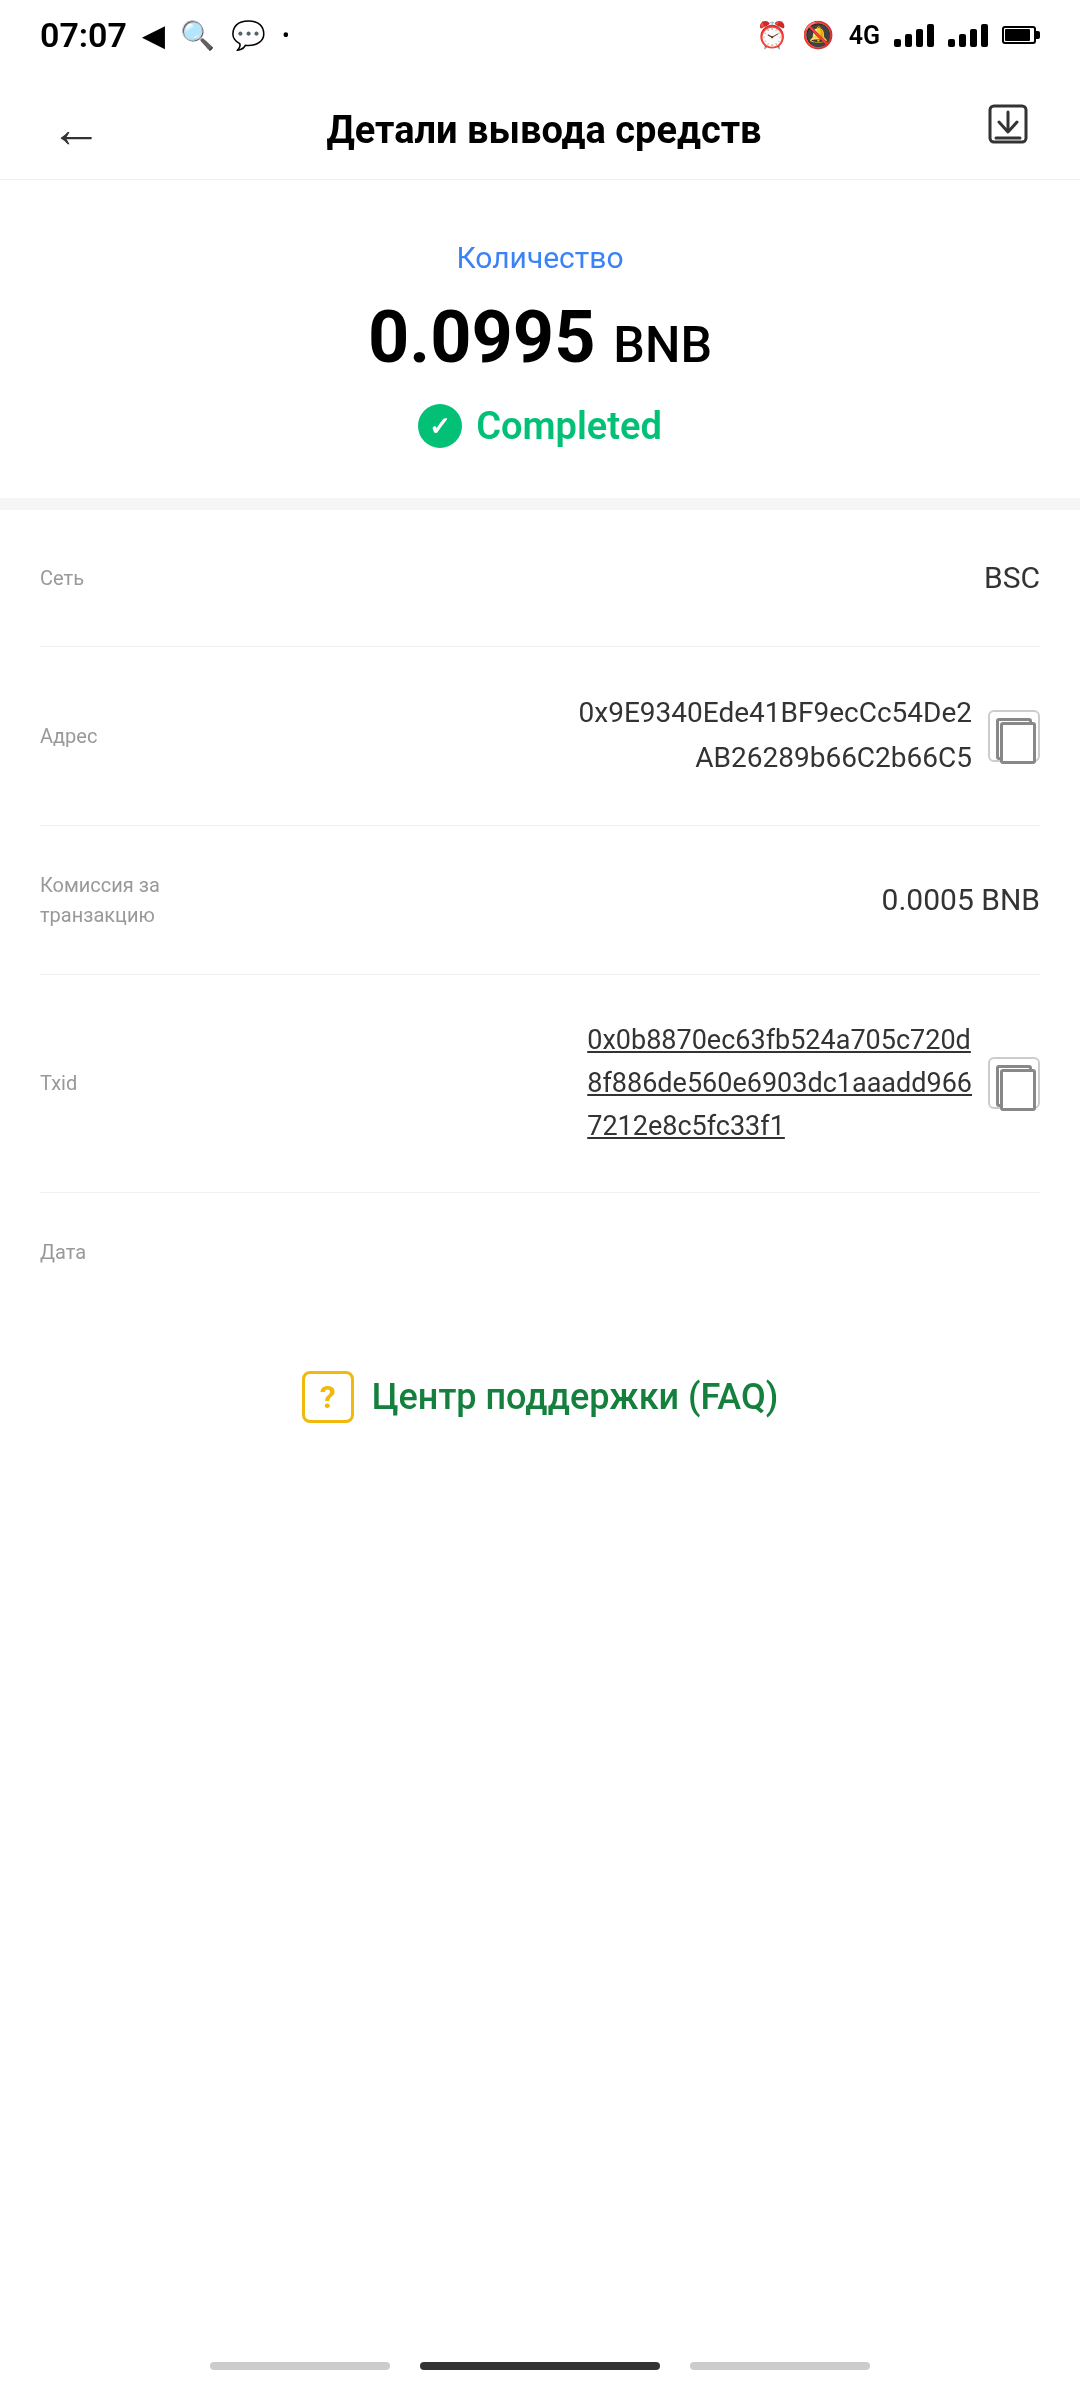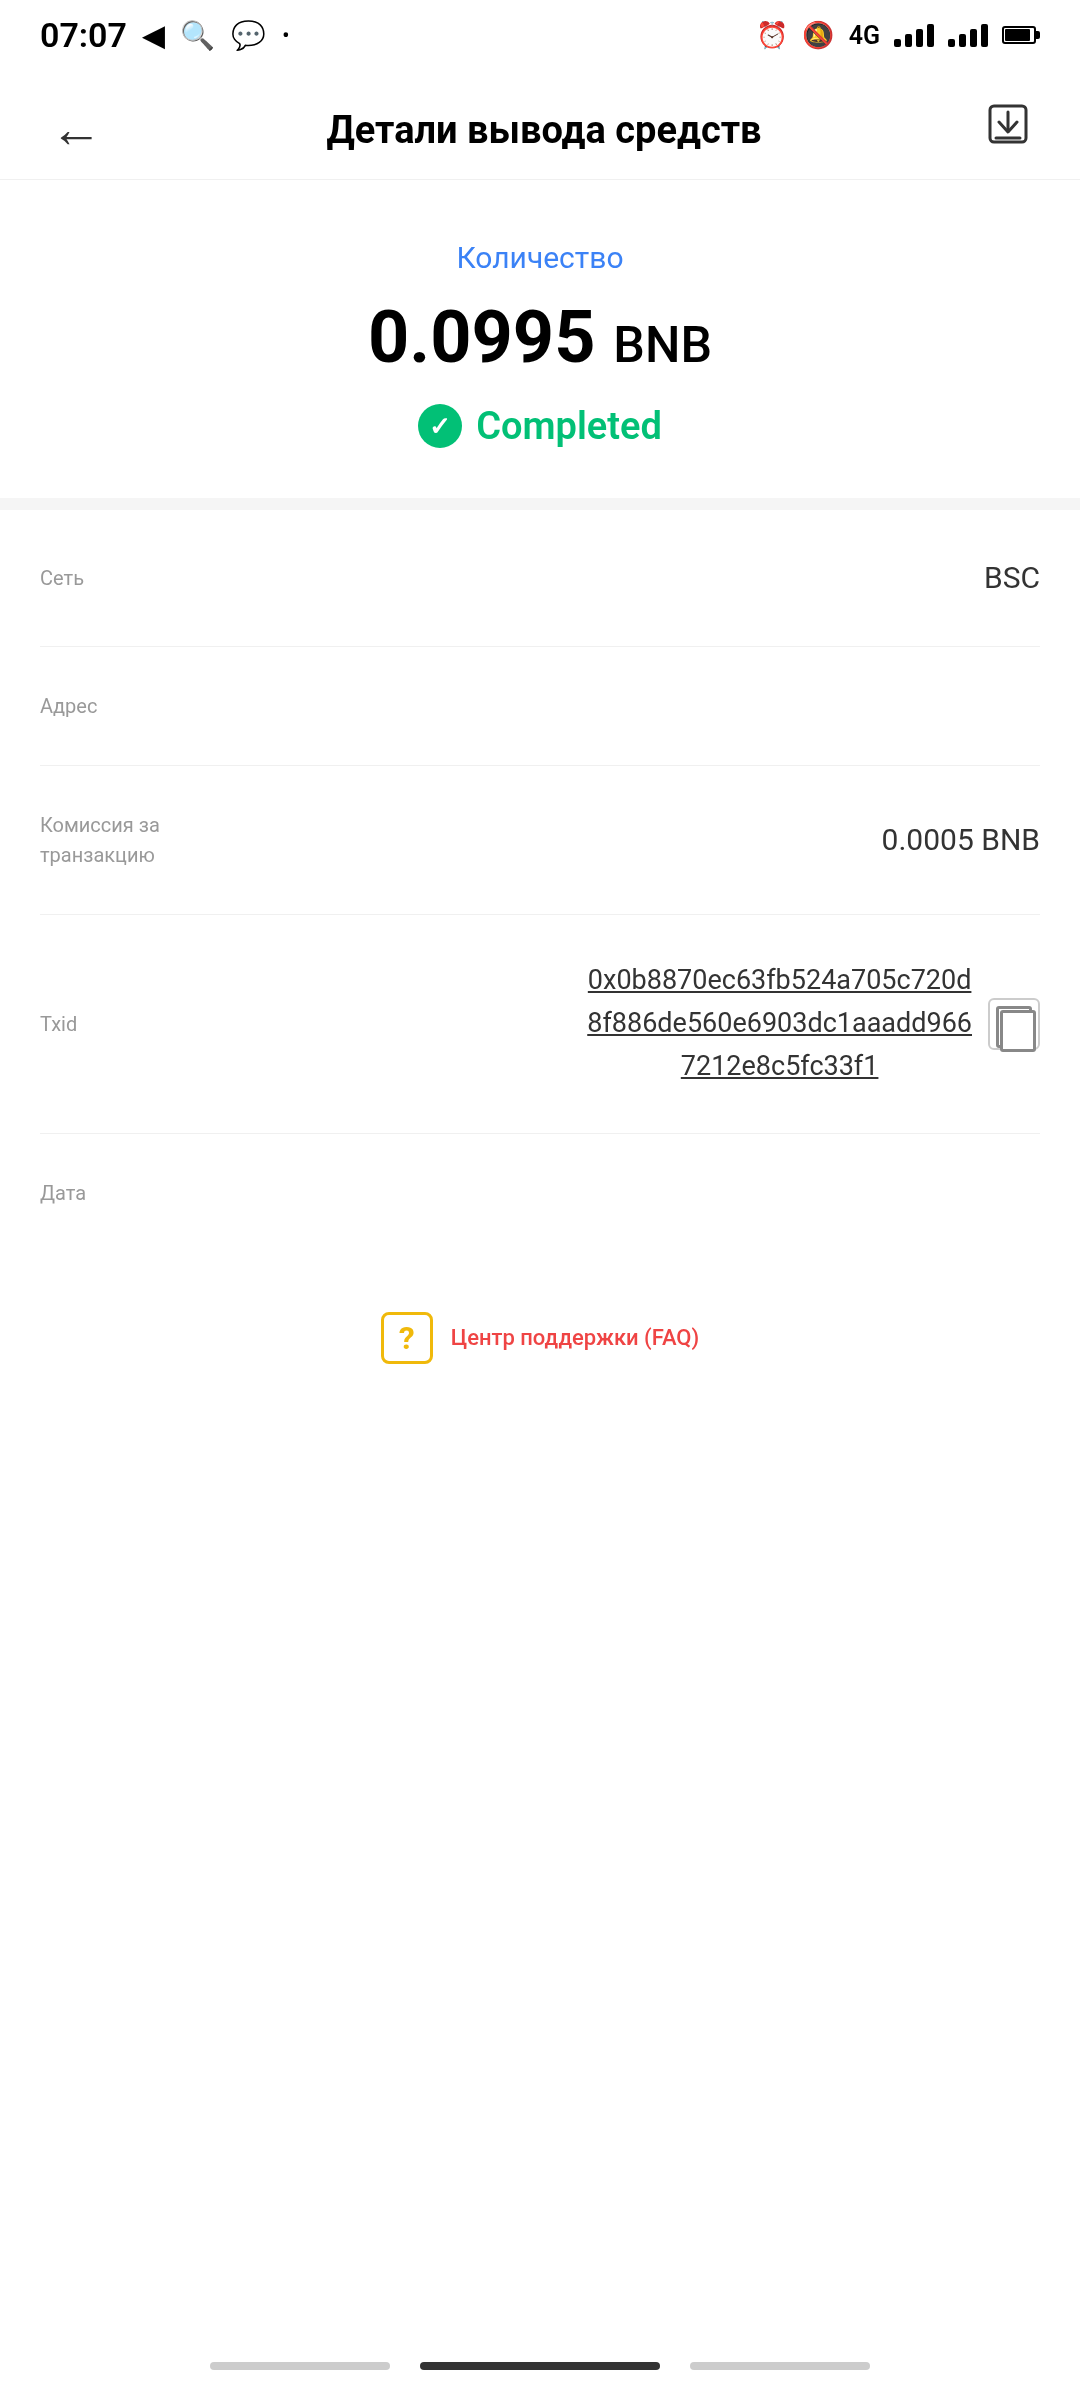--- a/index.html
+++ b/index.html
@@ -387,6 +387,10 @@
 
   <div class="detail-row">
     <span class="detail-label">Адрес</span>
+    <div class="detail-value-with-copy">
+      <span class="detail-value-text">0x9E9340Ede41BF9ecCc54De2<br>AB26289b66C2b66C5</span>
+      <div class="copy-icon"></div>
+    </div>
   </div>
 
   <div class="detail-row">

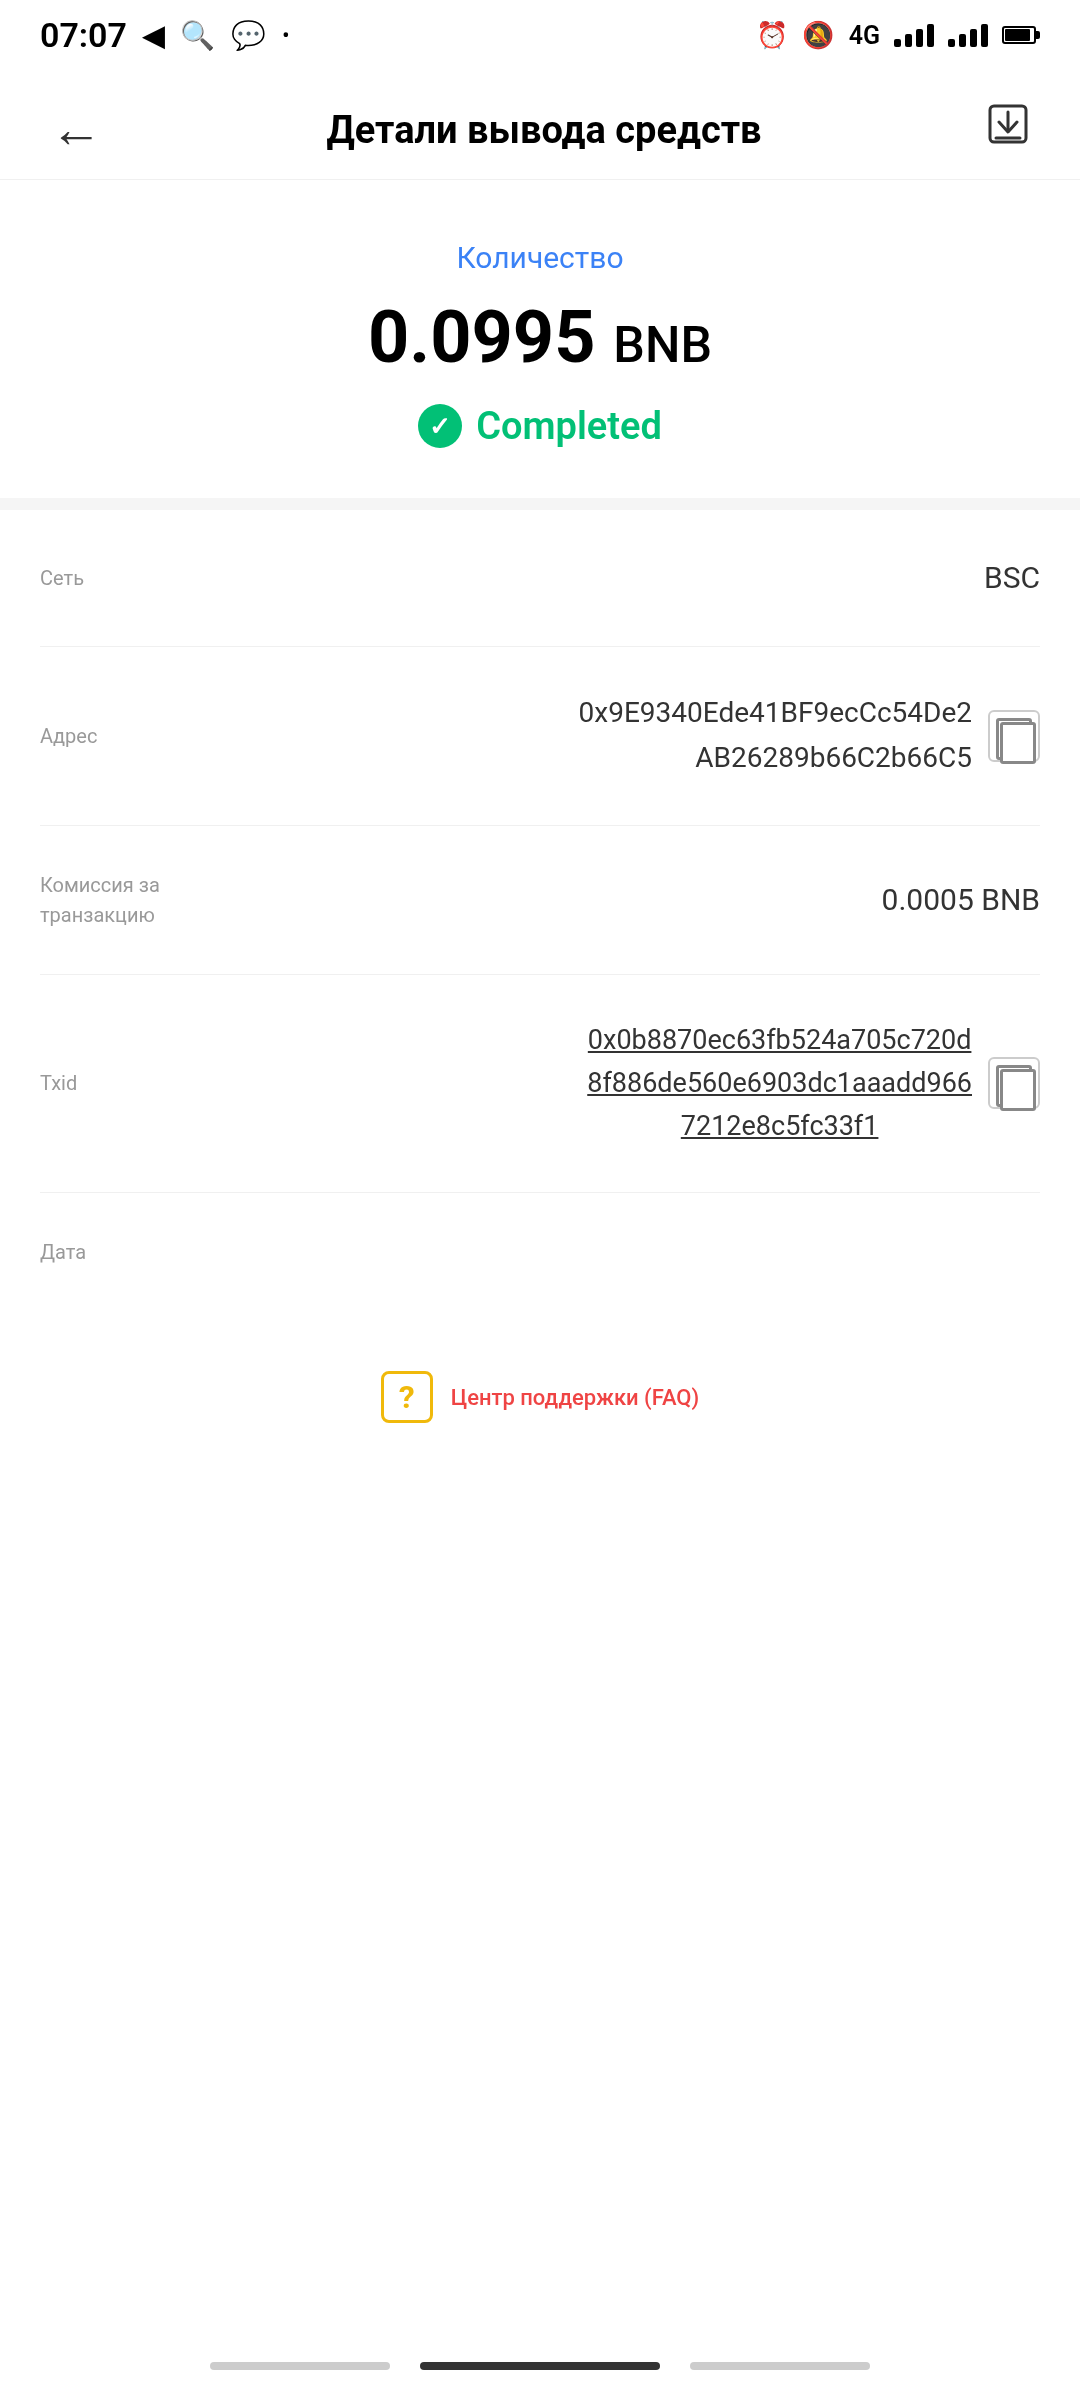--- a/index.html
+++ b/index.html
@@ -215,7 +215,7 @@
     .txid-value {
       font-size: 27px;
       color: #333;
-      text-align: center;
+      text-align: left;
       line-height: 1.6;
       text-decoration: underline;
     }

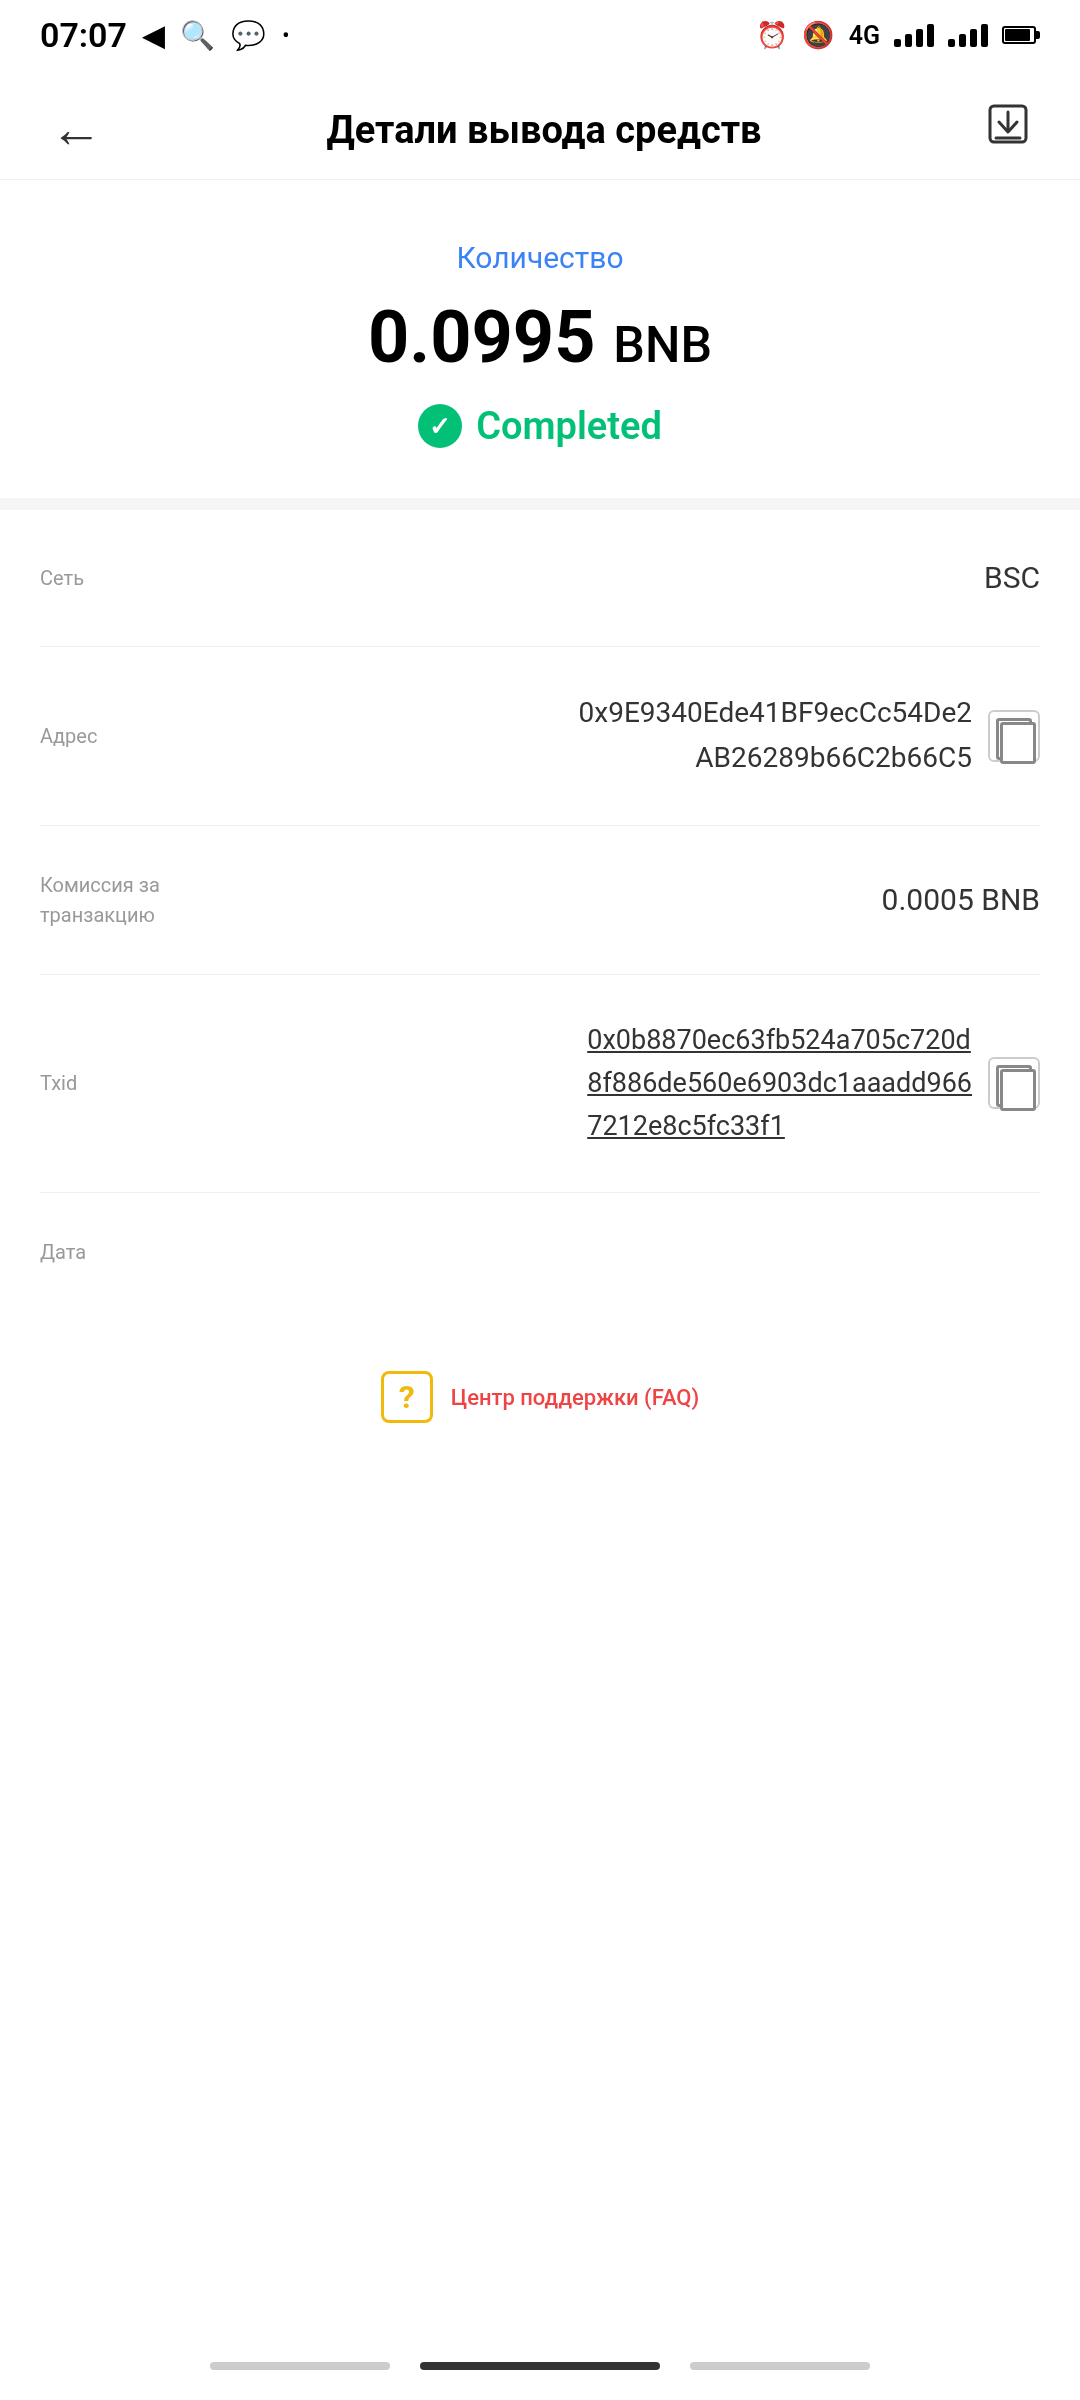--- a/index.html
+++ b/index.html
@@ -244,8 +244,8 @@
     }
 
     .support-text {
-      font-size: 22px;
-      color: #ef4444;
+      font-size: 36px;
+      color: #15803d;
       font-weight: 500;
     }
 

